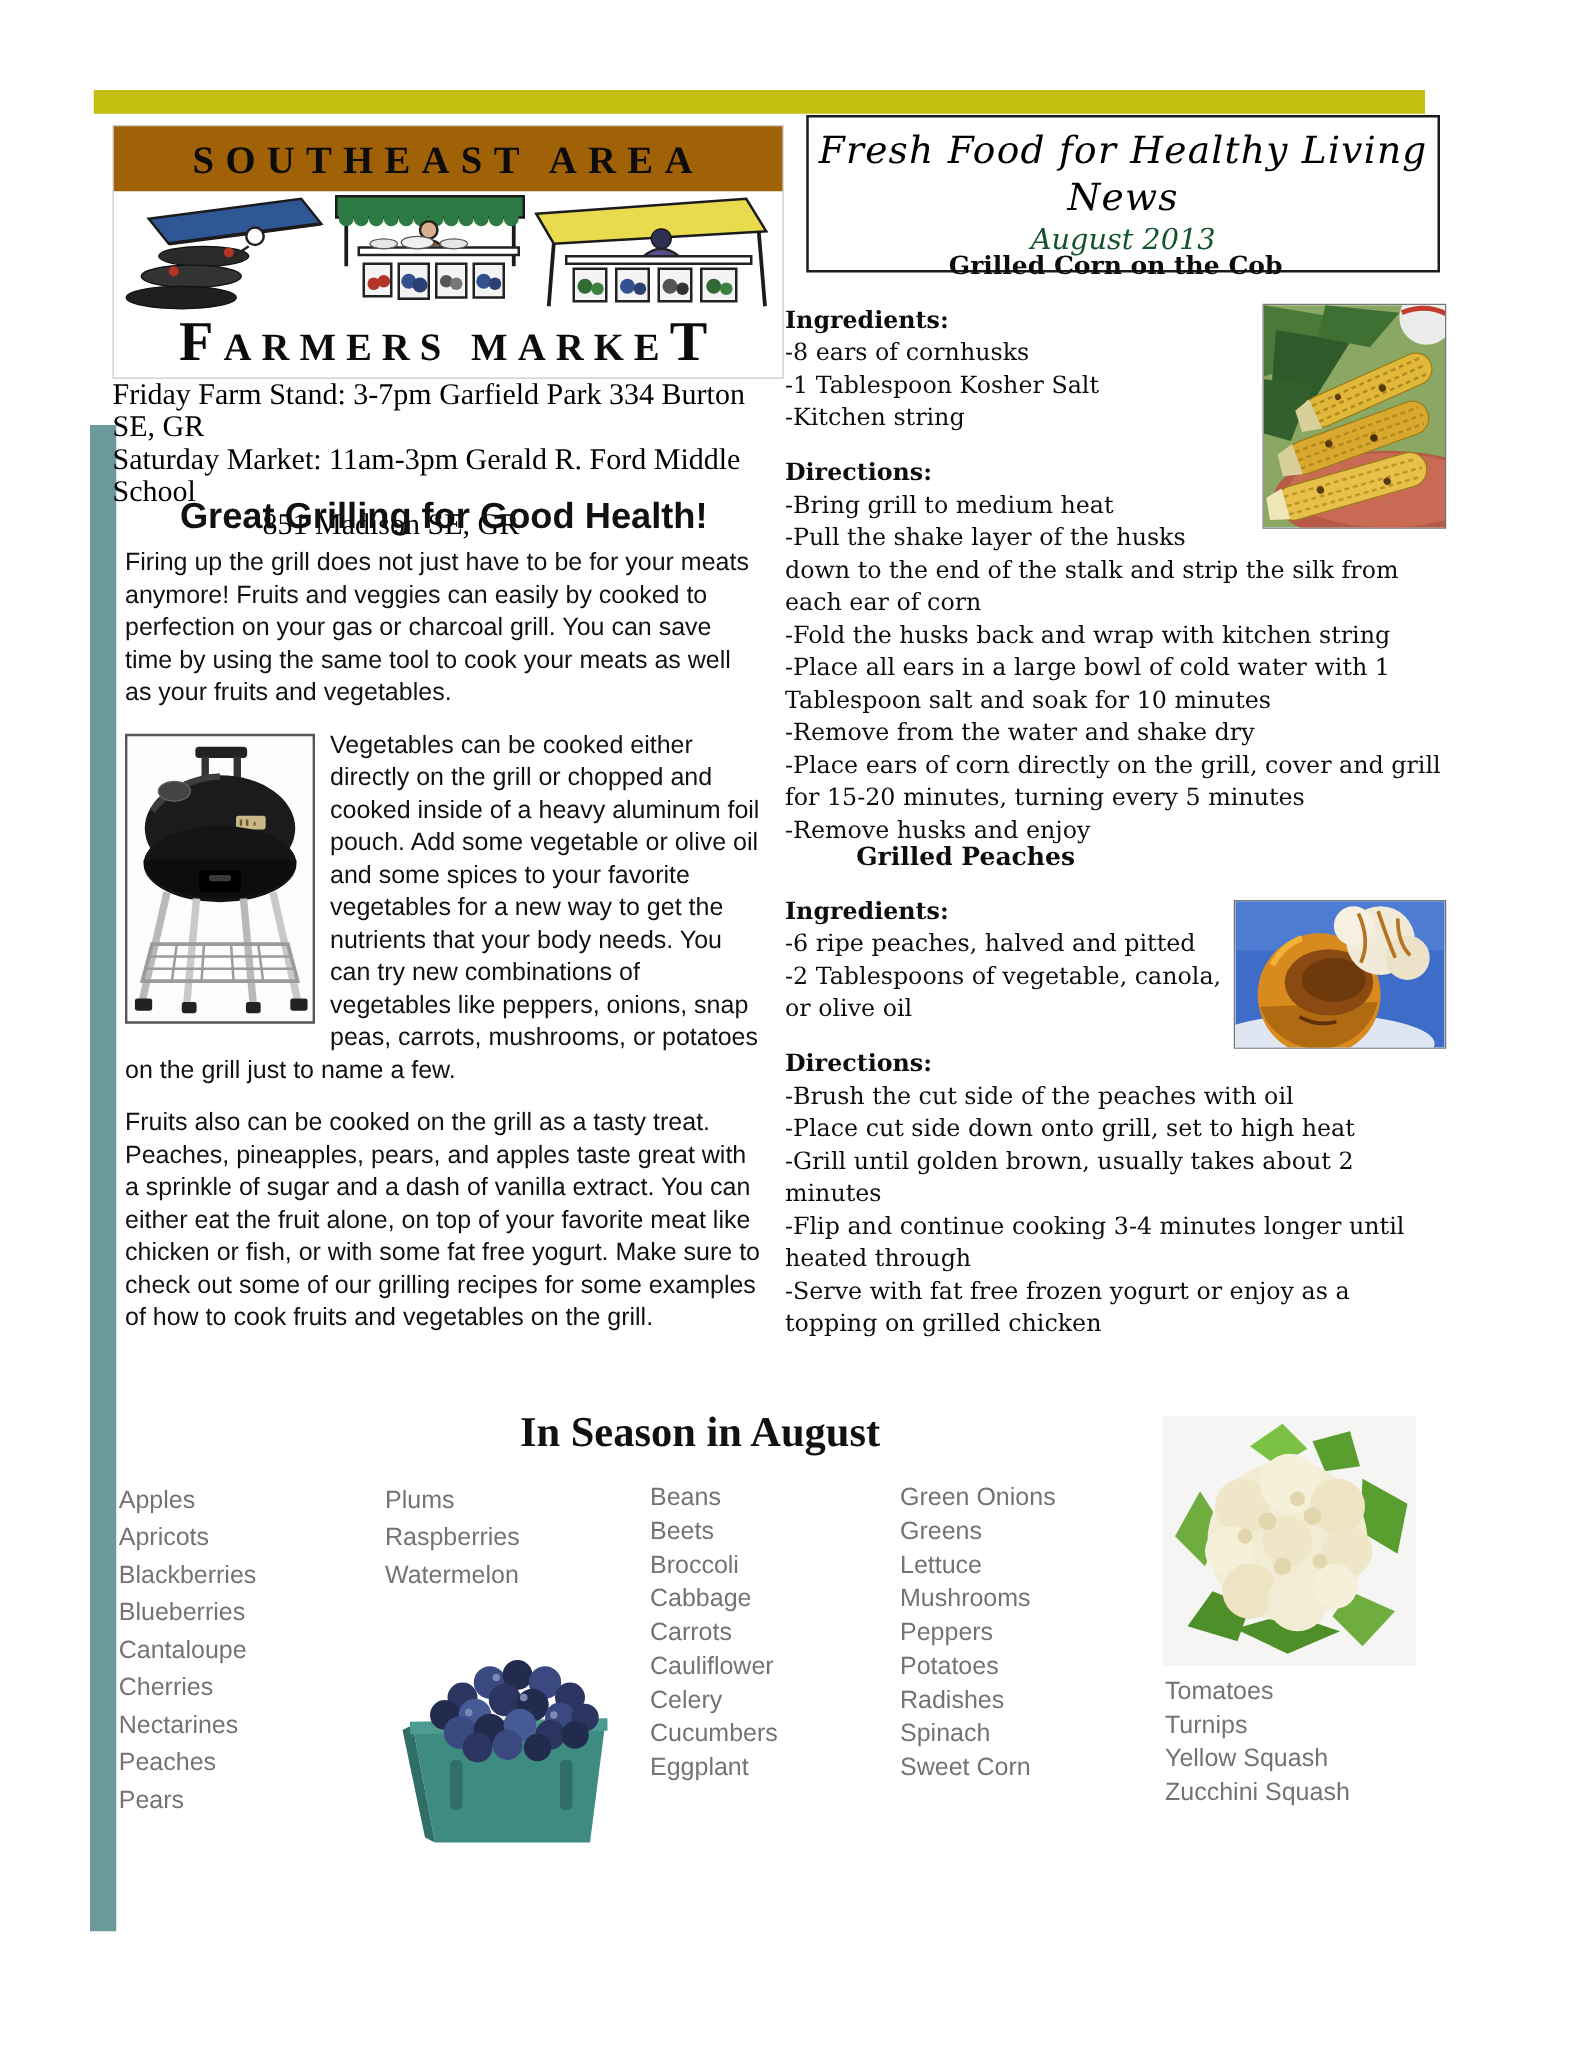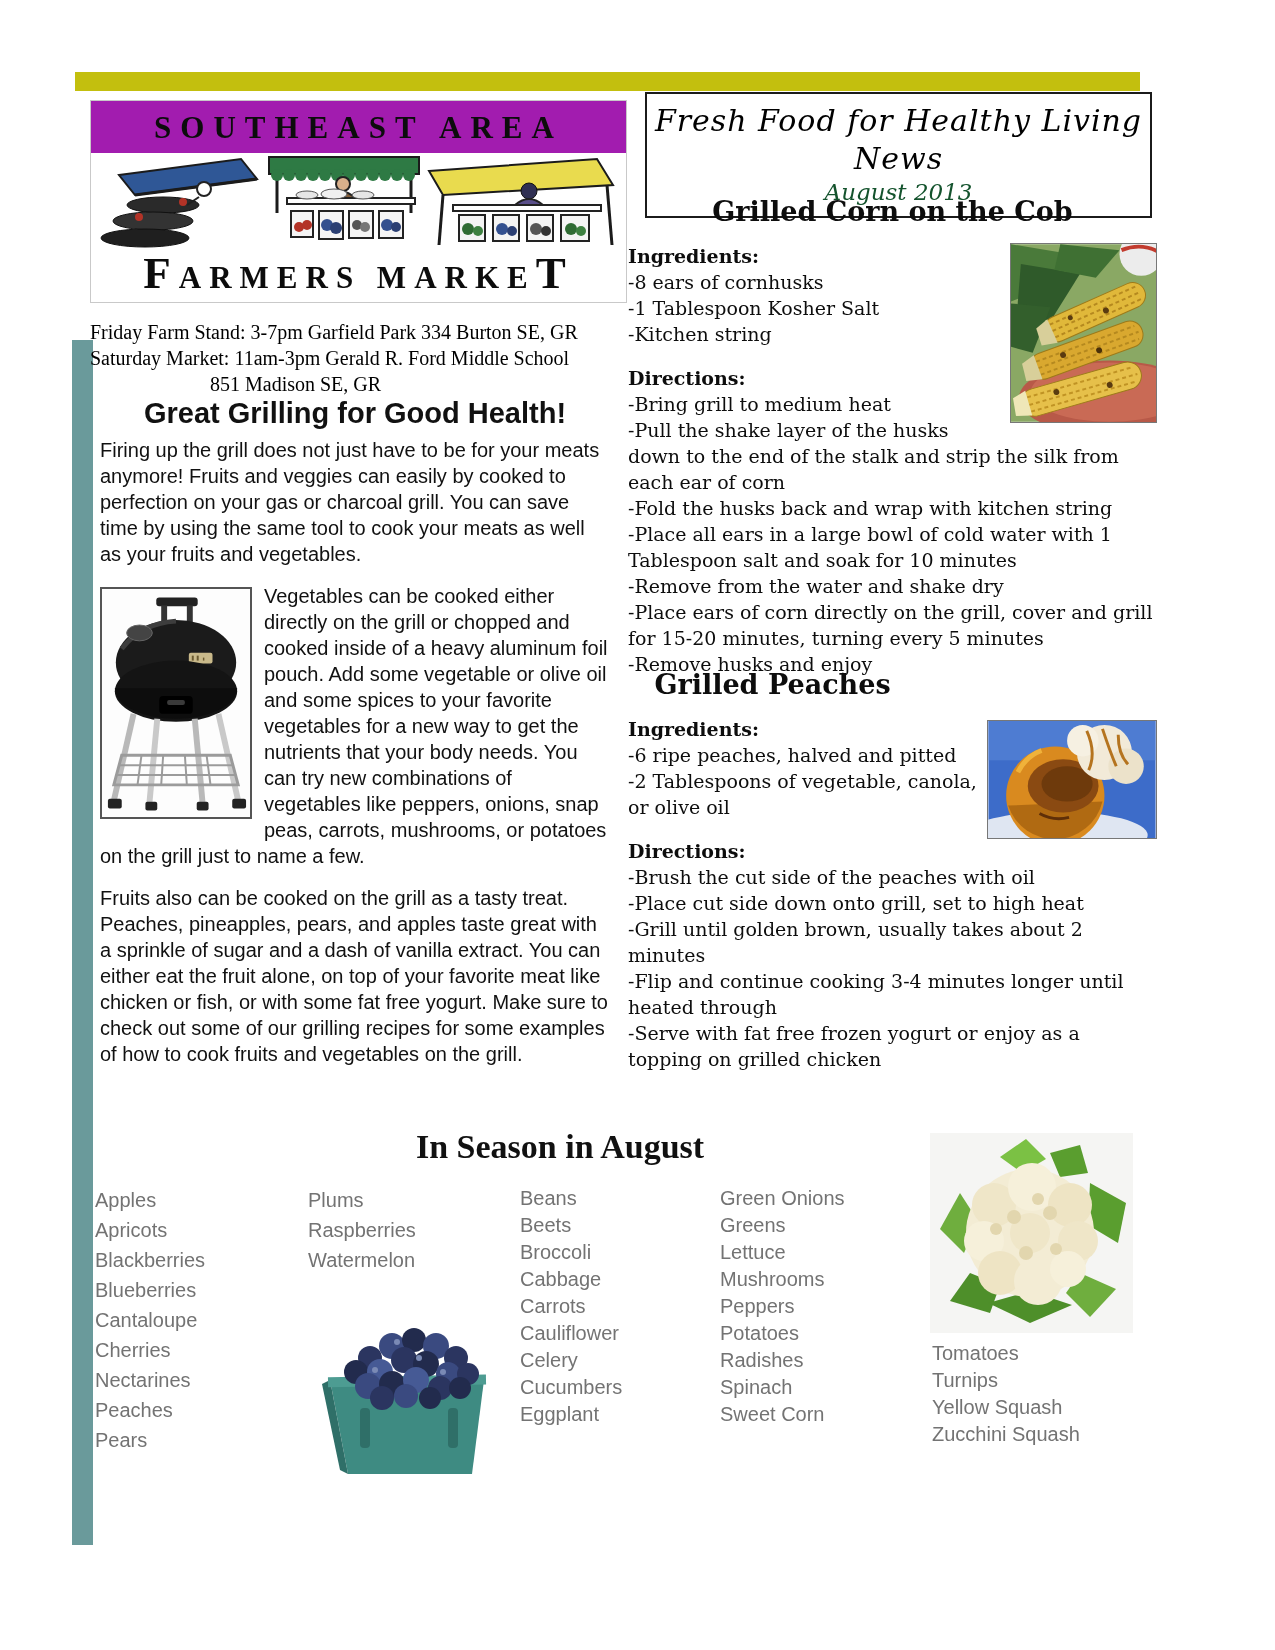--- a/index.html
+++ b/index.html
@@ -13,7 +13,7 @@
   
   .masthead{position:absolute;left:90px;top:100px;width:537px;}
   .masthead-box{border:1px solid #c9c9c9;background:#fff;}
-  .masthead-band{background:#a21caf;text-align:center;padding:9px 0 7px 0;
+  .masthead-band{background:#a16207;text-align:center;padding:9px 0 7px 0;
      font-family:"Liberation Serif",serif;font-weight:bold;font-size:31px;letter-spacing:9px;color:#0c0c0c;}
   .masthead-art{display:block;width:537px;height:96px;}
   .masthead-title{text-align:center;font-family:"Liberation Serif",serif;color:#0c0c0c;

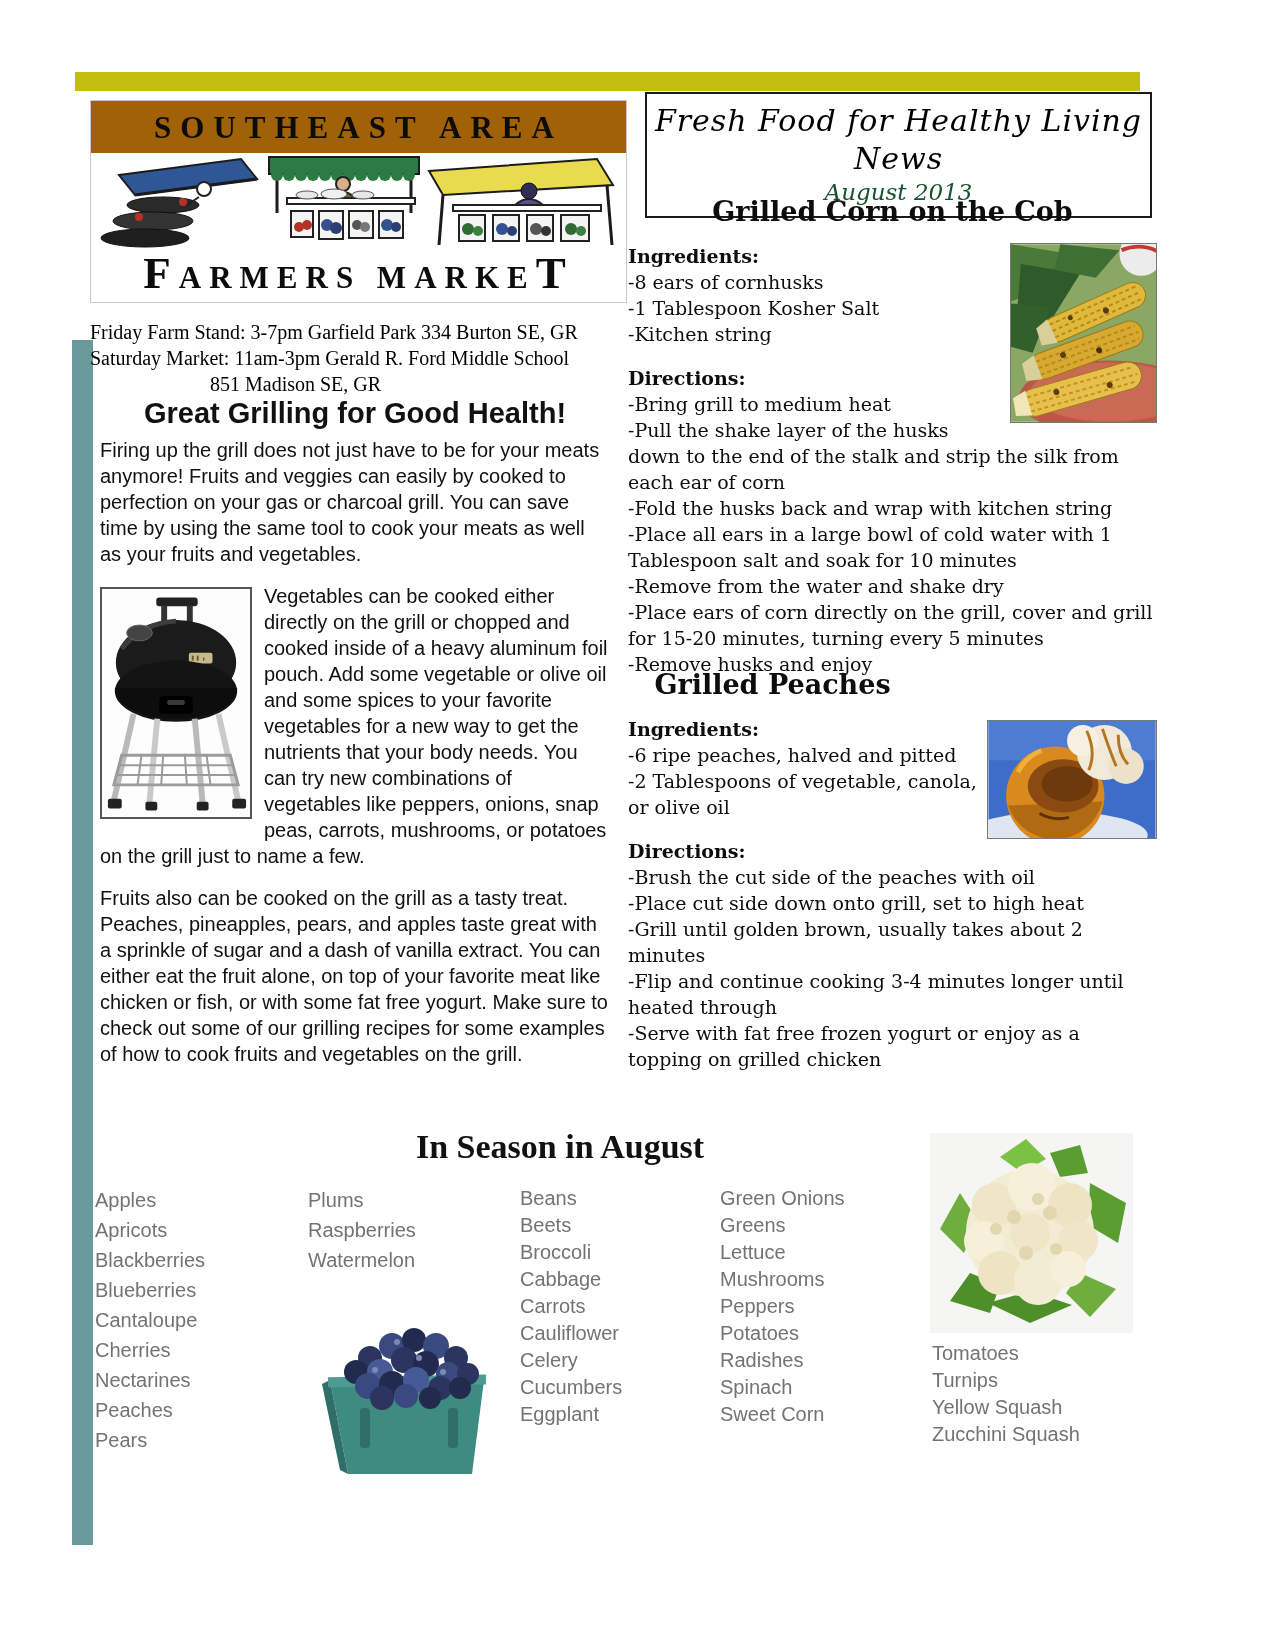--- a/index.html
+++ b/index.html
@@ -38,7 +38,7 @@
   .news-banner .date{font-family:"DejaVu Serif",serif;font-style:italic;font-size:23px;line-height:28px;color:#14532d;}
 
   .recipe{position:absolute;left:628px;width:529px;font-family:"DejaVu Serif",serif;font-size:19px;line-height:26px;color:#0d0d0d;}
-  .recipe-title{font-weight:bold;font-size:27px;line-height:34px;text-align:center;margin-bottom:14px;}
+  .recipe-title{font-weight:bold;font-size:20px;line-height:34px;text-align:center;margin-bottom:14px;}
   .recipe-title.narrow{margin-right:240px;}
   .rlabel{font-weight:bold;}
   .rlabel.space{margin-top:18px;}

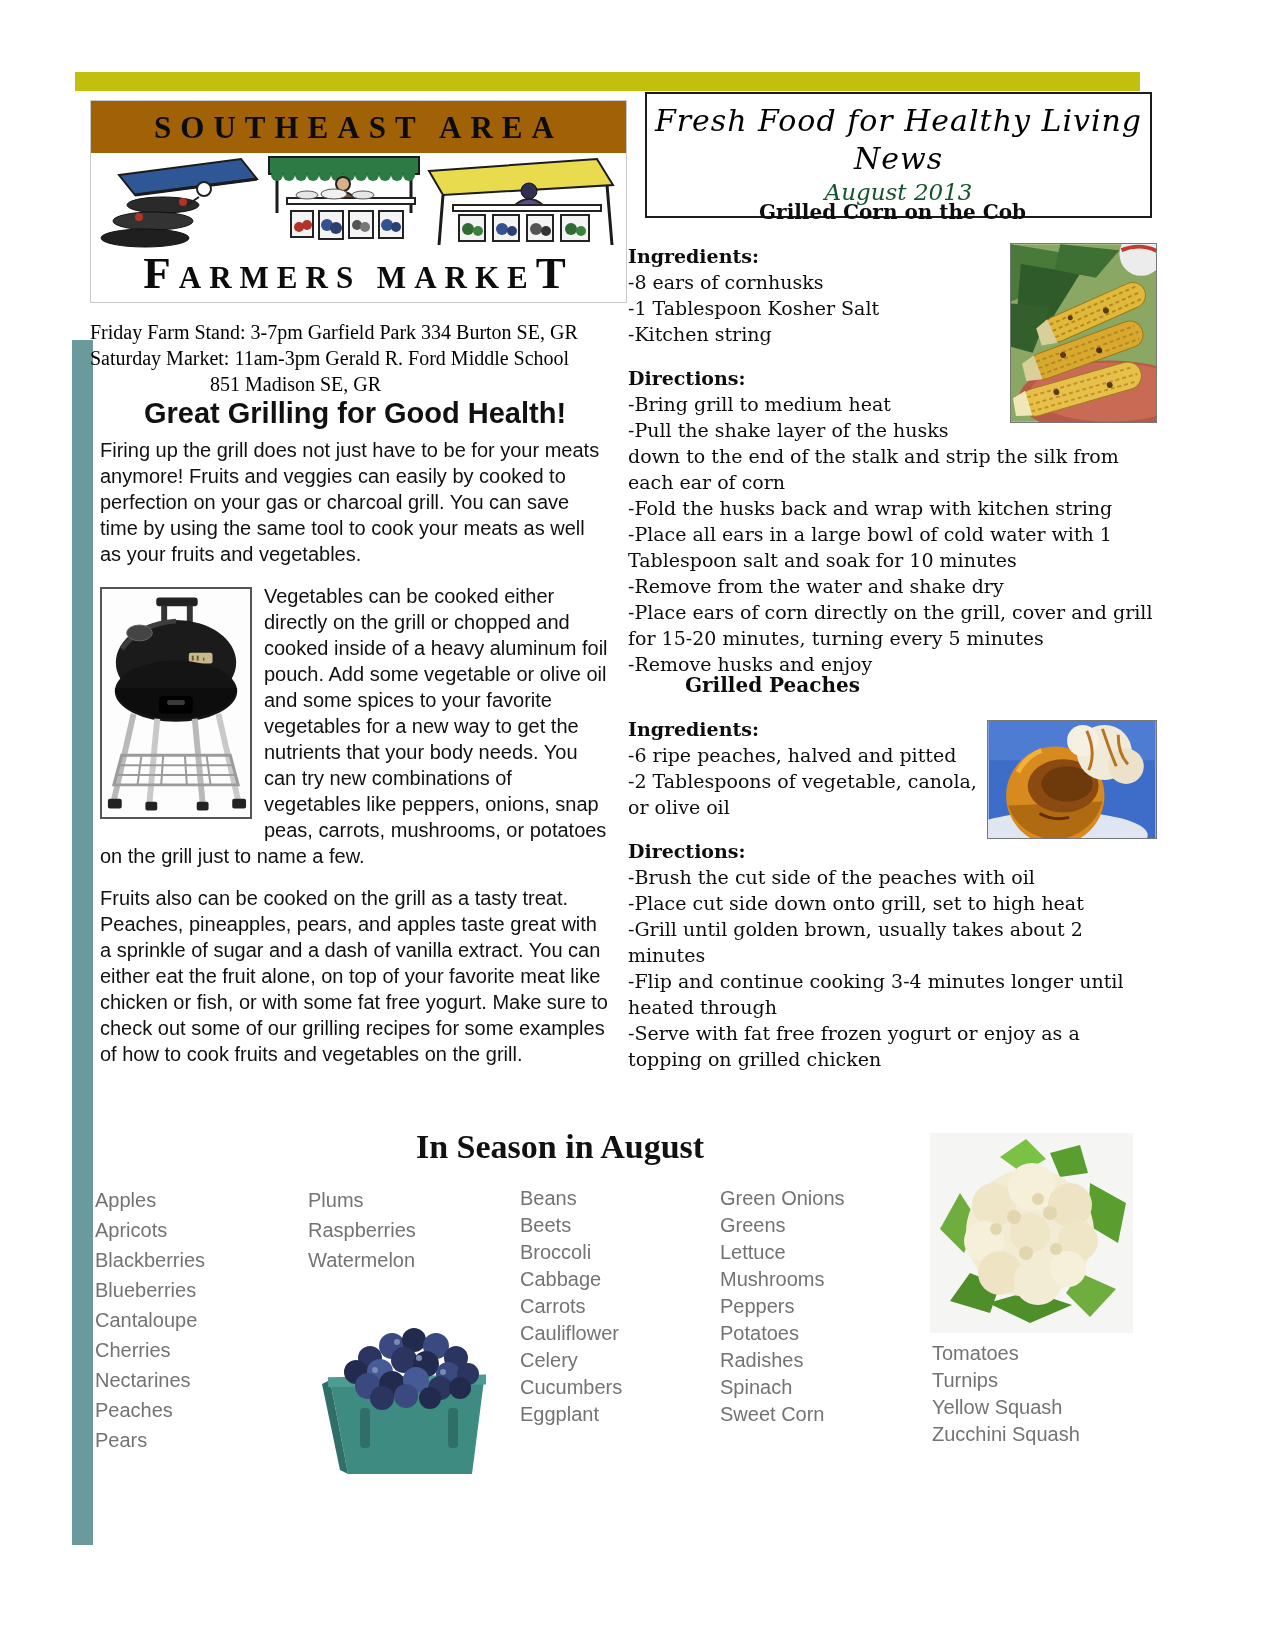--- a/index.html
+++ b/index.html
@@ -19,7 +19,7 @@
   .masthead-title{text-align:center;font-family:"Liberation Serif",serif;color:#0c0c0c;
      letter-spacing:8px;font-size:31px;font-weight:bold;line-height:48px;}
   .masthead-title .big{font-size:45px;}
-  .schedule{margin-top:16px;font-family:"Liberation Serif",serif;font-size:20px;line-height:26px;color:#000;}
+  .schedule{margin-top:0;font-family:"Liberation Serif",serif;font-size:24px;line-height:26px;color:#000;}
   .schedule .indent{padding-left:120px;}
 
   

